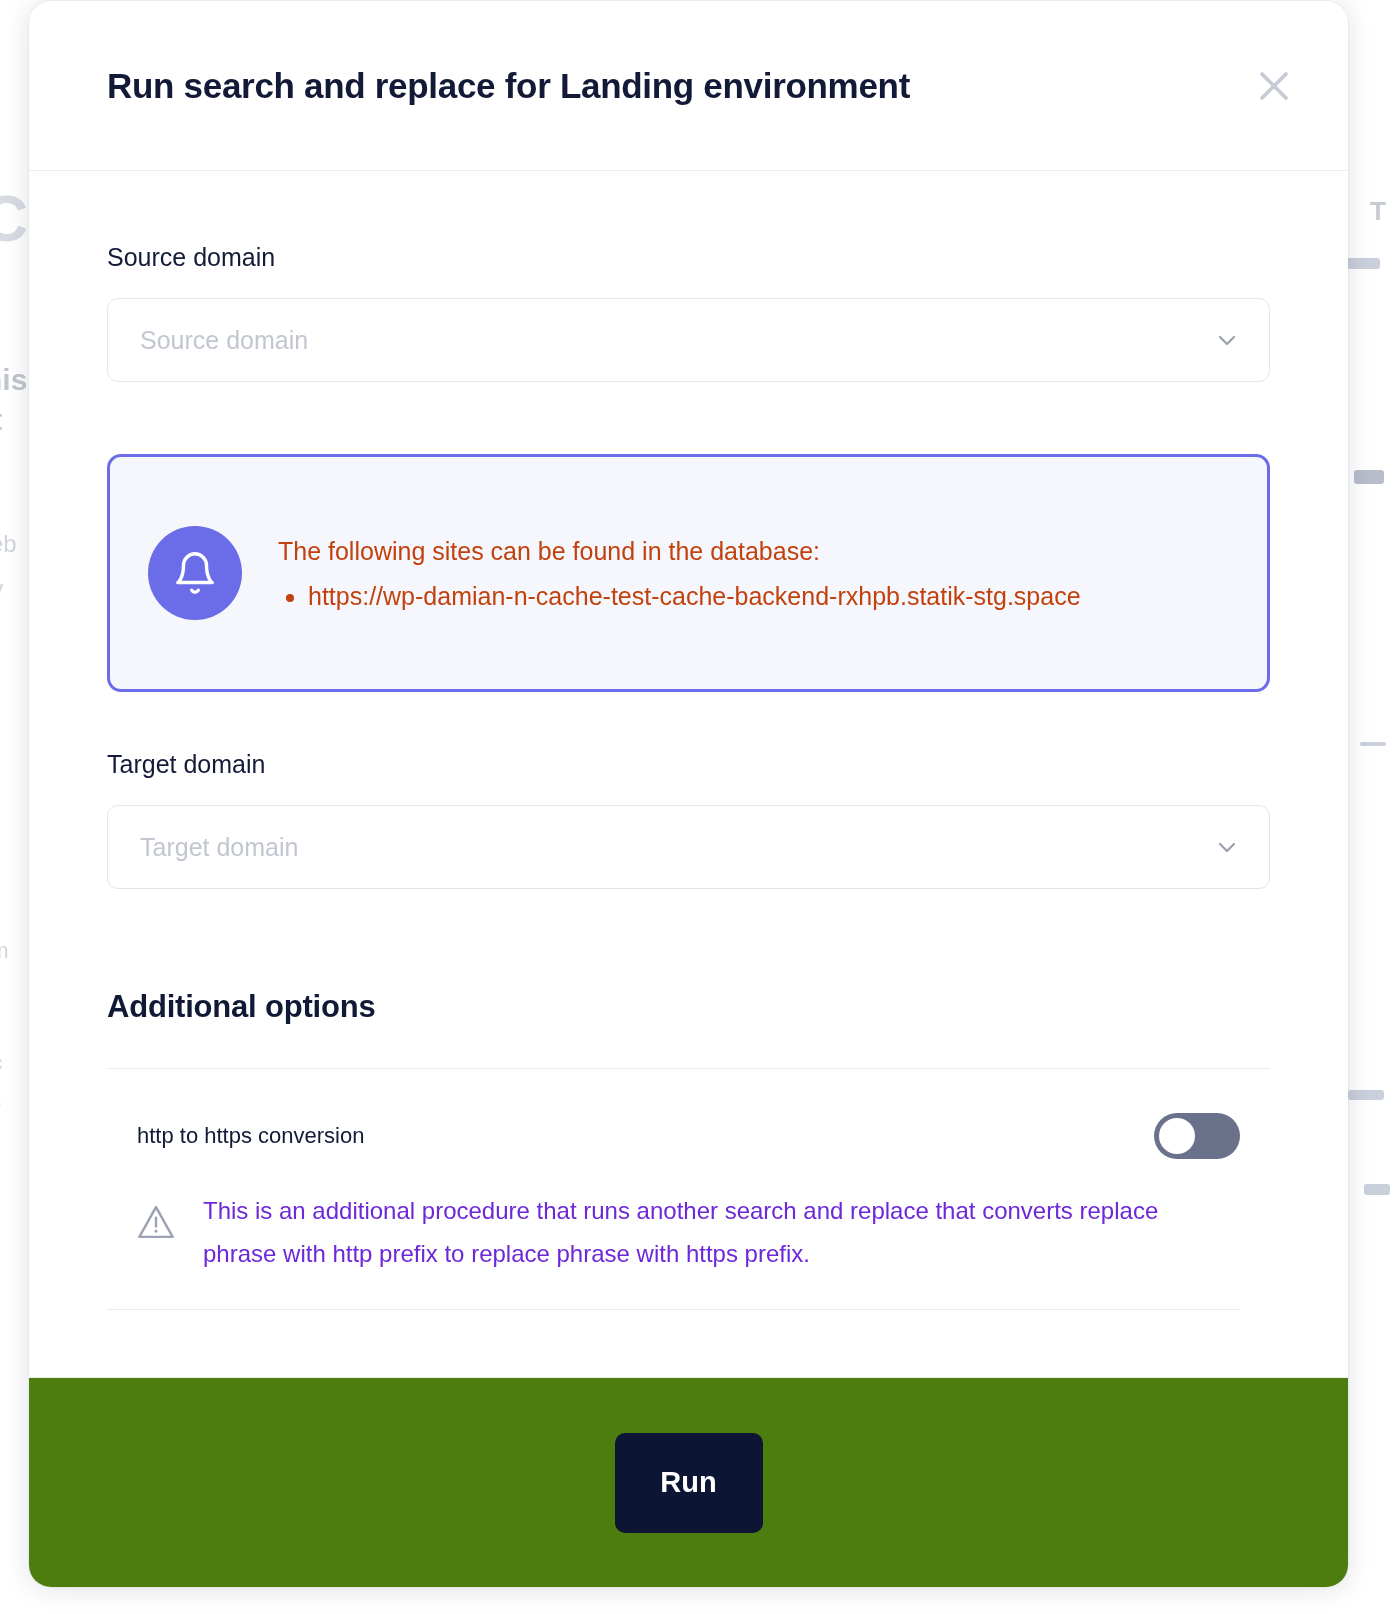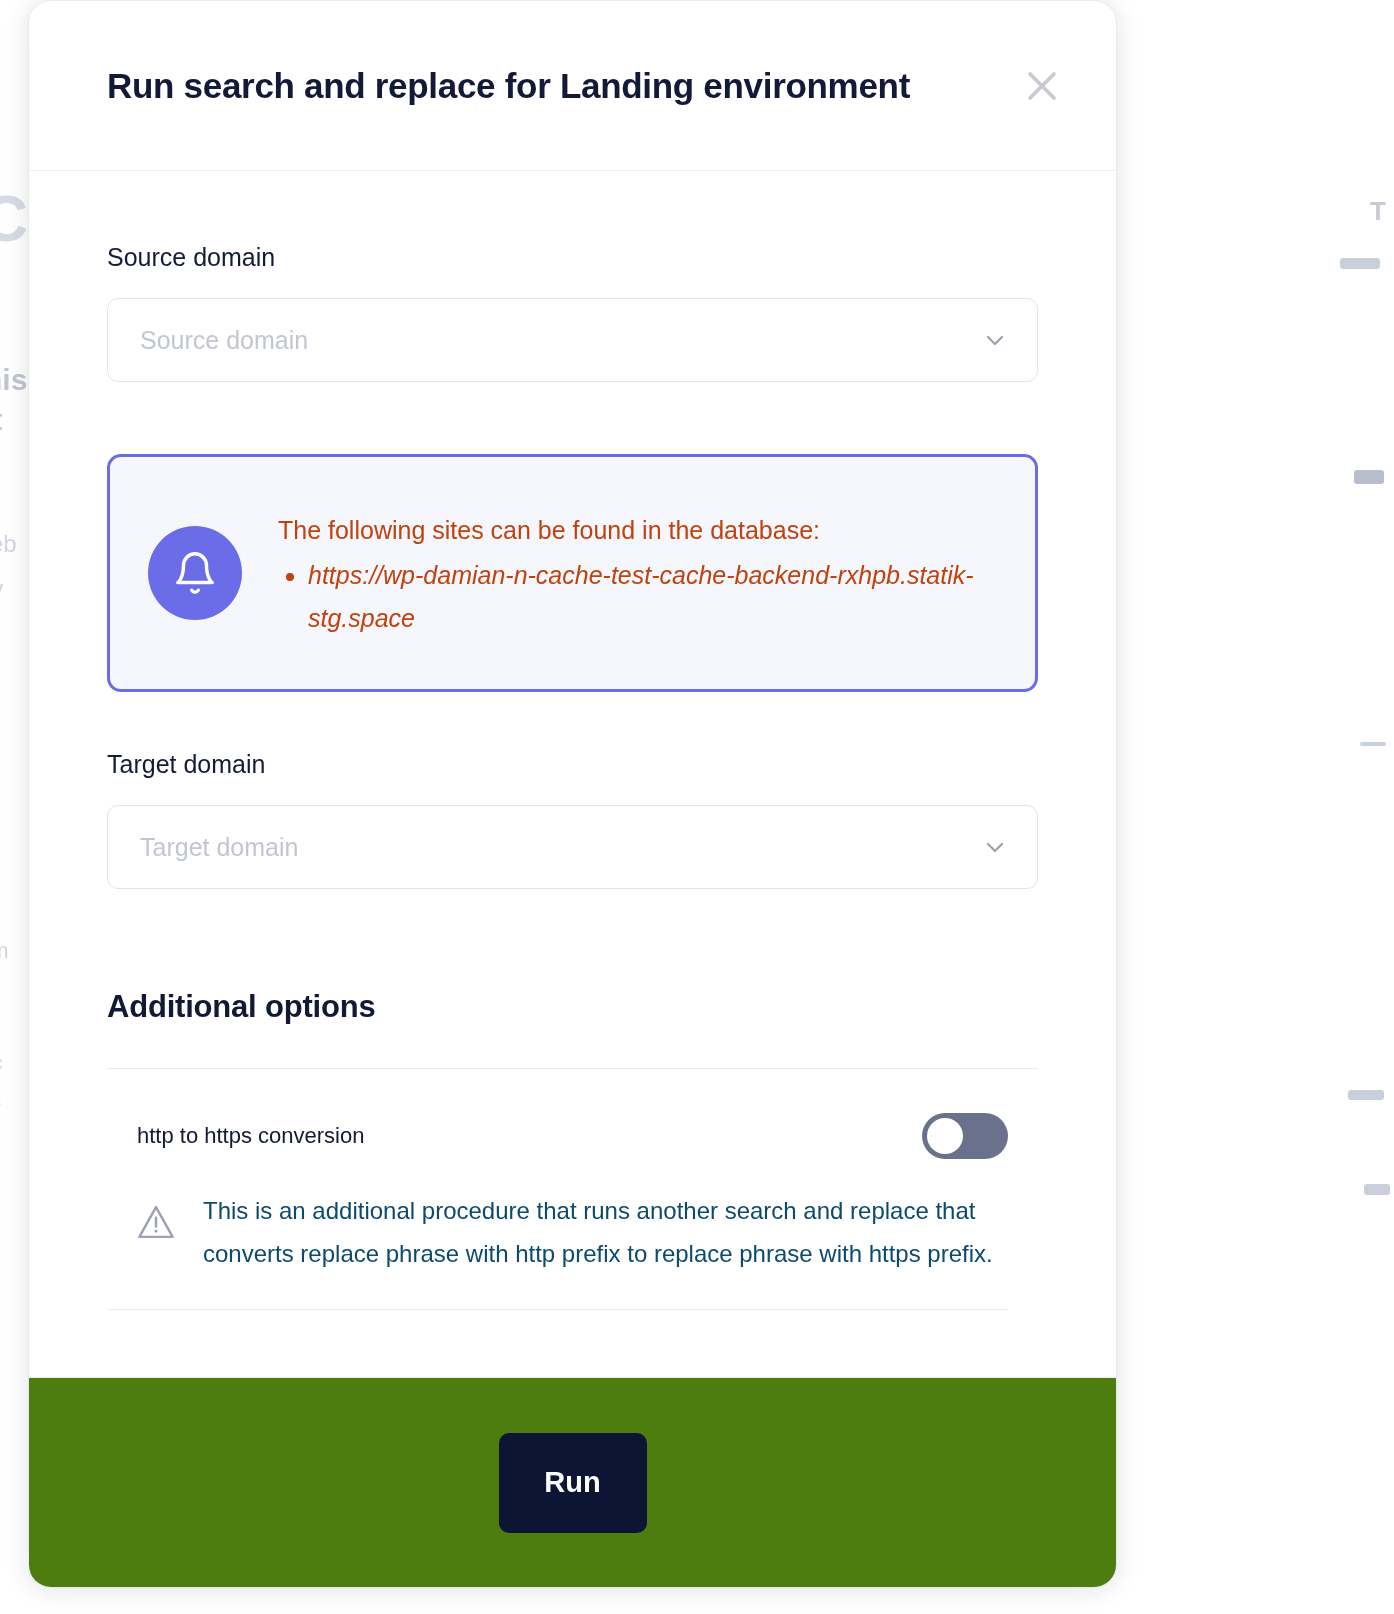--- a/index.html
+++ b/index.html
@@ -40,7 +40,7 @@
     position: absolute;
     left: 29px;
     top: 1px;
-    width: 1087px;
+    width: 1319px;
     height: 1586px;
     background: #ffffff;
     border-radius: 22px;

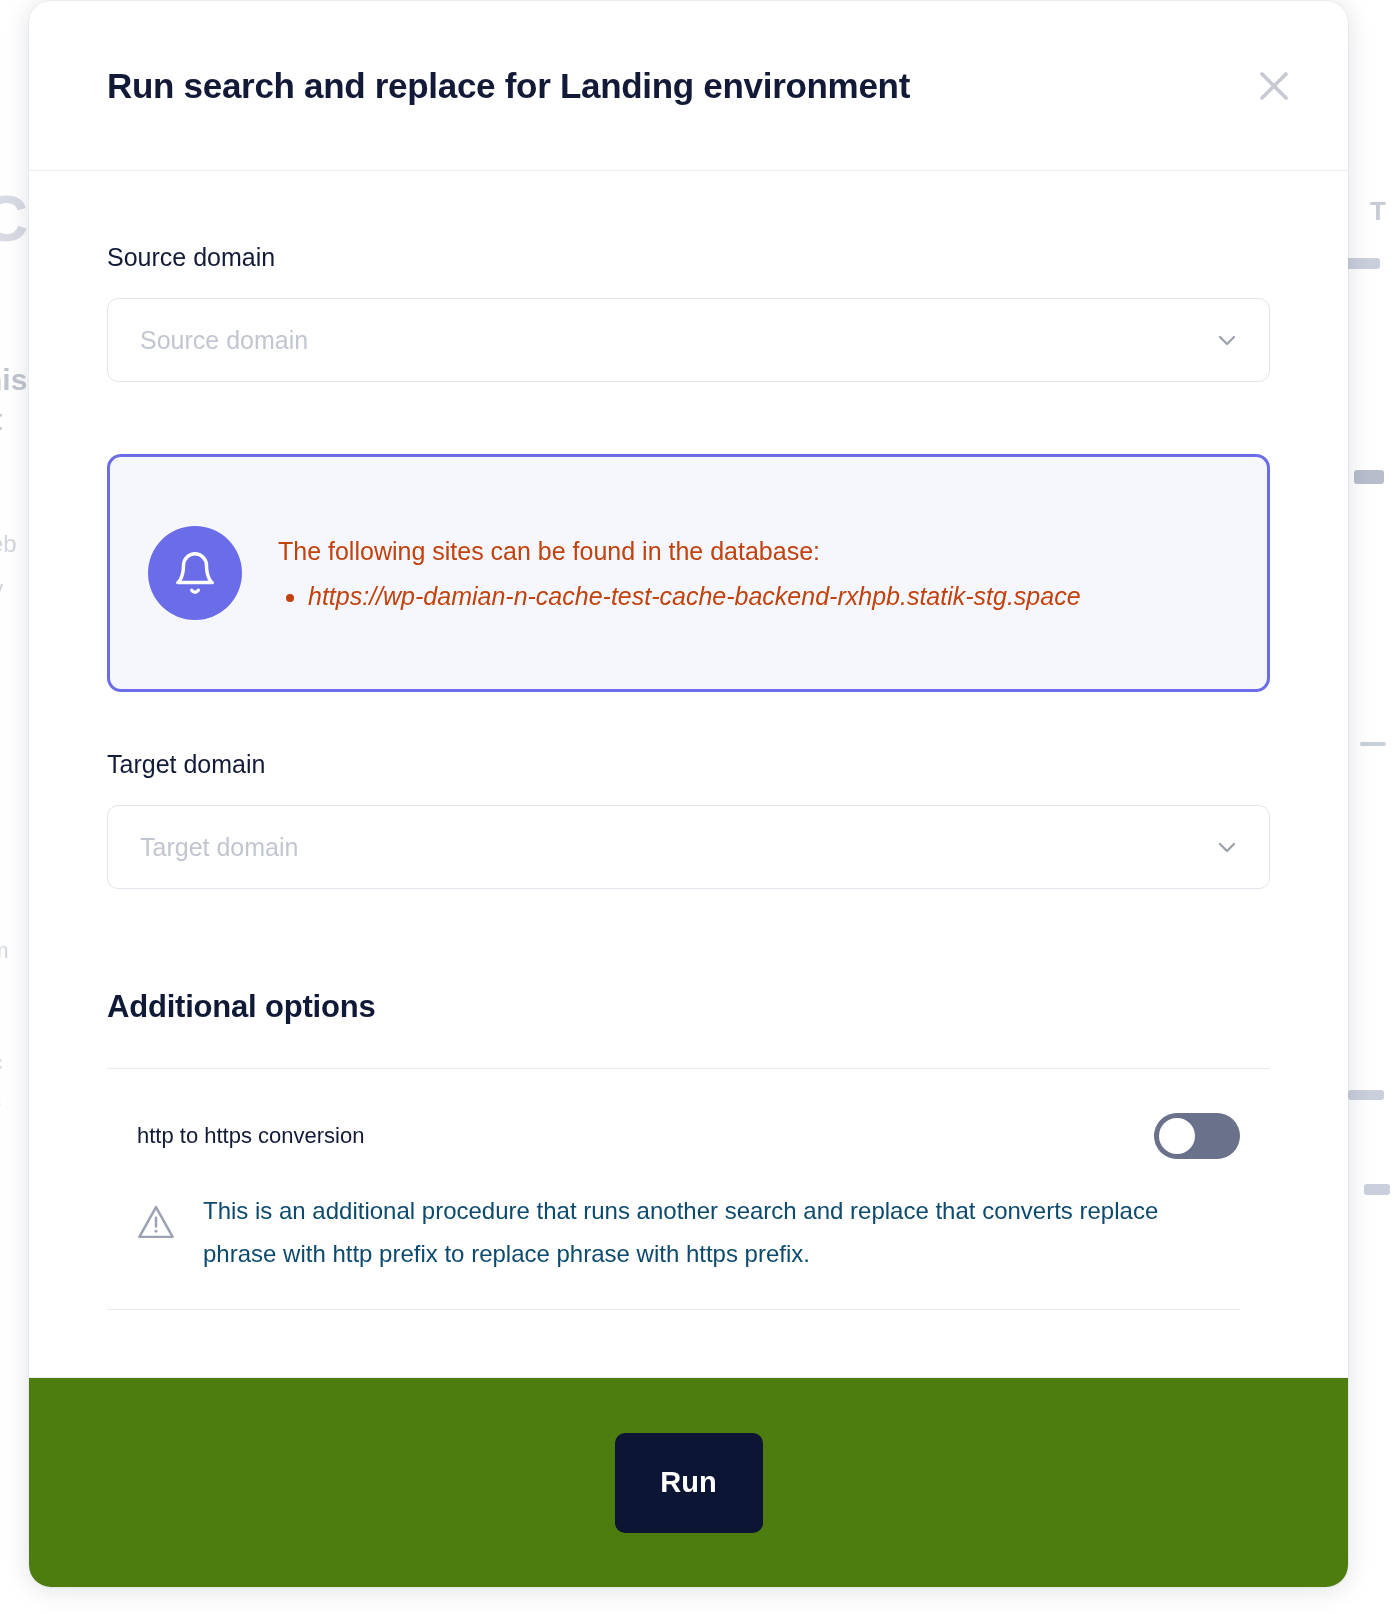--- a/index.html
+++ b/index.html
@@ -123,7 +123,7 @@
     display: flex; align-items: center; justify-content: center;
   }
   .notice-text { color: #c2410c; font-size: 25px; line-height: 43px; padding-top: 2px; }
-  .notice-text ul { margin: 0; padding-left: 30px; list-style: disc; font-style: italic; }
+  .notice-text ul { margin: 0; padding-left: 30px; list-style: disc; }
   .notice-text li { margin-top: 2px; }
 
   .target-block { margin-top: 58px; }

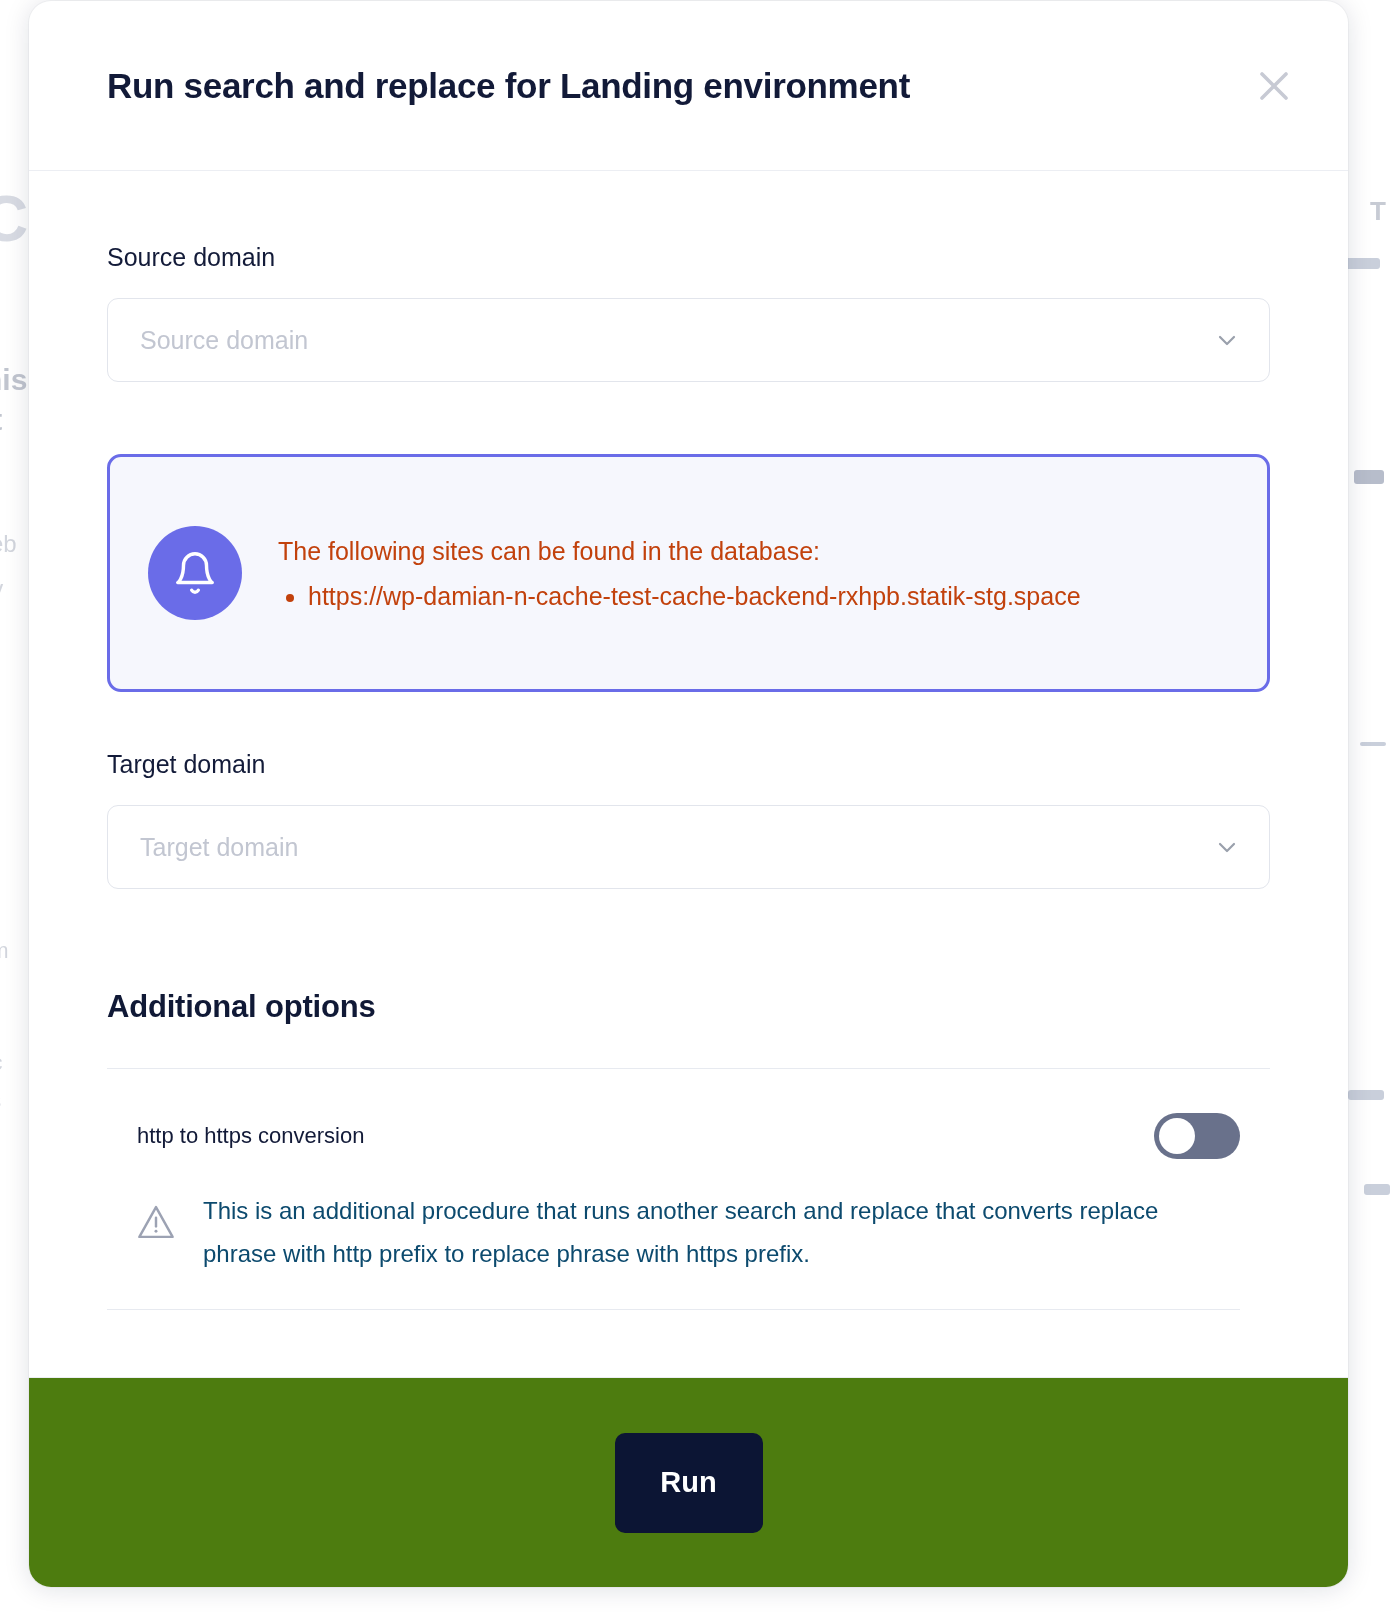--- a/index.html
+++ b/index.html
@@ -171,7 +171,7 @@
   .hint-icon { flex: 0 0 44px; padding-top: 12px; }
   .hint-text {
     font-size: 24px;
-    color: #0c4a6e;
+    color: #6d28d9;
     line-height: 43px;
     max-width: 985px;
   }

